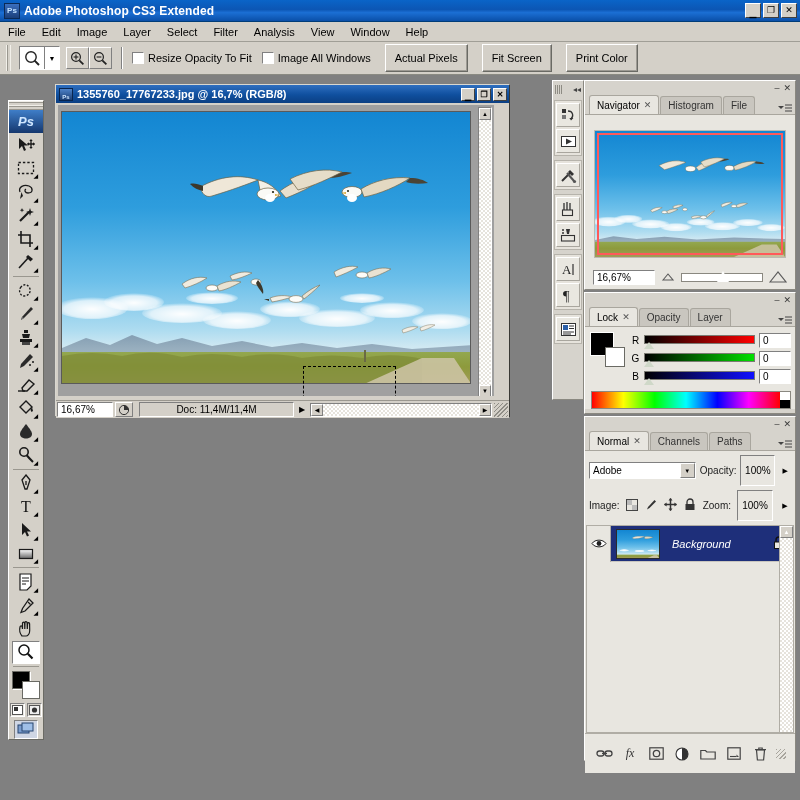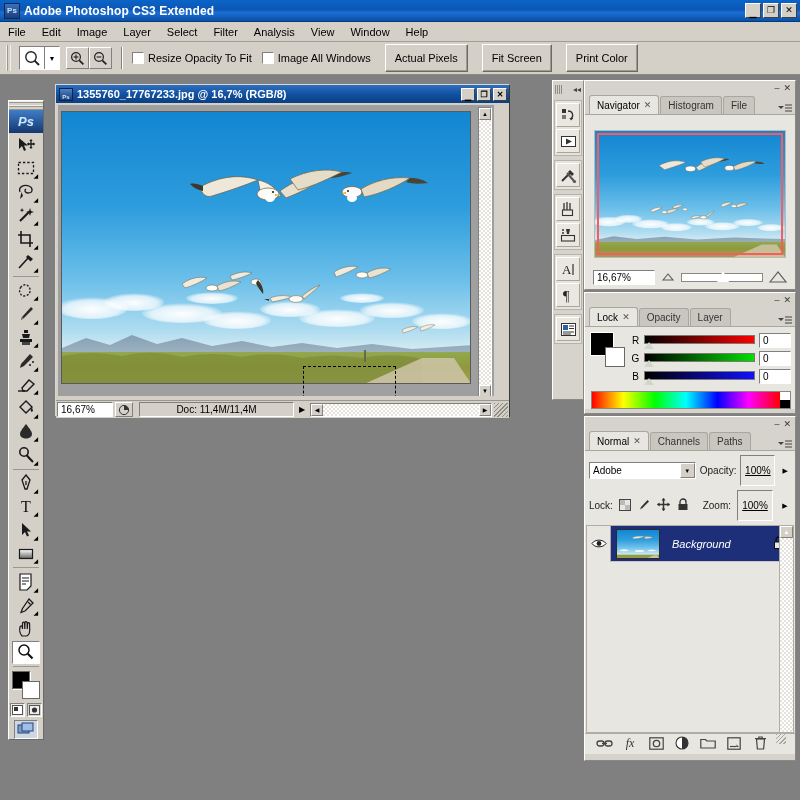--- a/index.html
+++ b/index.html
@@ -289,7 +289,7 @@
   .numfield {
     width: 36px; height: 31px; background:#e8e6e0; font-size:10px;
     border:1px solid; border-color:#808080 #fff #fff #808080;
-    display:flex; align-items:center; justify-content:center;text-decoration:underline;
+    display:flex; align-items:center; justify-content:center;
   }
   .tinyarrow { width: 12px; height:16px; display:flex; align-items:center; justify-content:center; font-size:7px; }
   .lay-row2 { display:flex; align-items:center; gap:6px; padding: 2px 4px 4px 4px; }

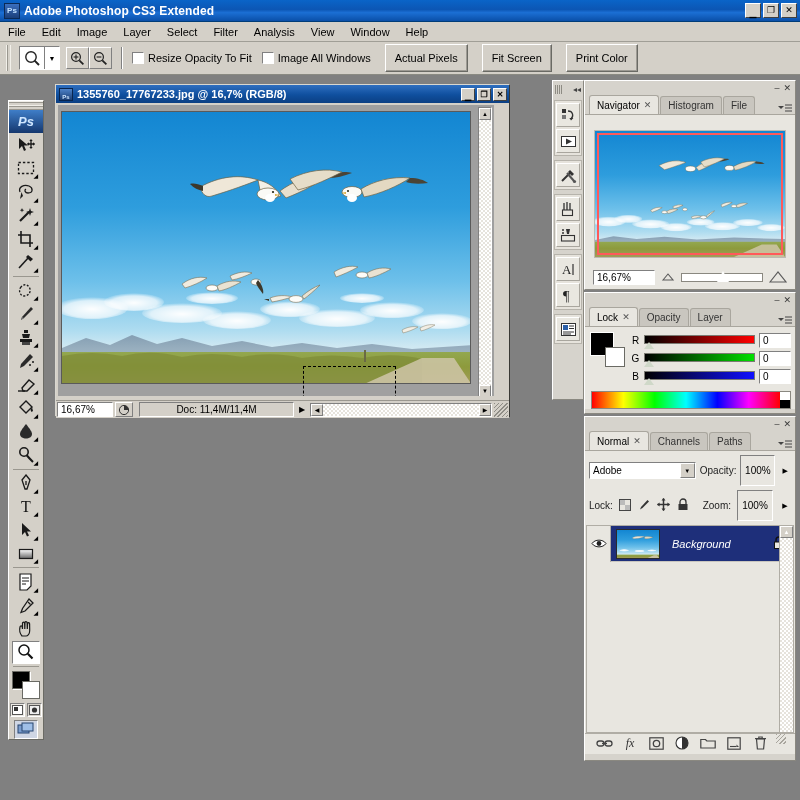--- a/index.html
+++ b/index.html
@@ -998,7 +998,7 @@
         </div>
 
         <div class="lay-row2">
-          <span class="smalllbl">Lock:</span>
+          <span class="smalllbl">Image:</span>
           <div class="lockicons">
             <div>
               <svg width="12" height="12" viewBox="0 0 12 12">

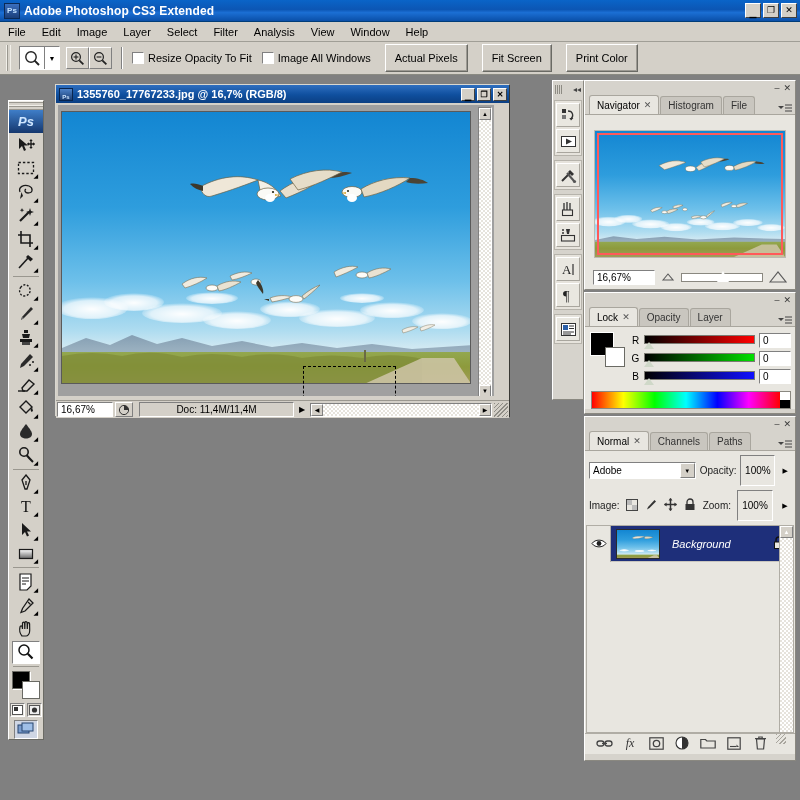--- a/index.html
+++ b/index.html
@@ -314,7 +314,7 @@
     border-left:1px solid #b0ada5; }
   .lay-scroll .sb-arrow { width:13px; }
   .layers-footer {
-    height: 21px; display:flex; align-items:flex-start; justify-content: space-around;
+    height: 40px; display:flex; align-items:center; justify-content: space-around;
     padding: 0 6px; background:#e8e6e0; border-top:1px solid #b0ada5;
   }
   .lf-btn { width:20px; height:18px; display:flex; align-items:center; justify-content:center; }

